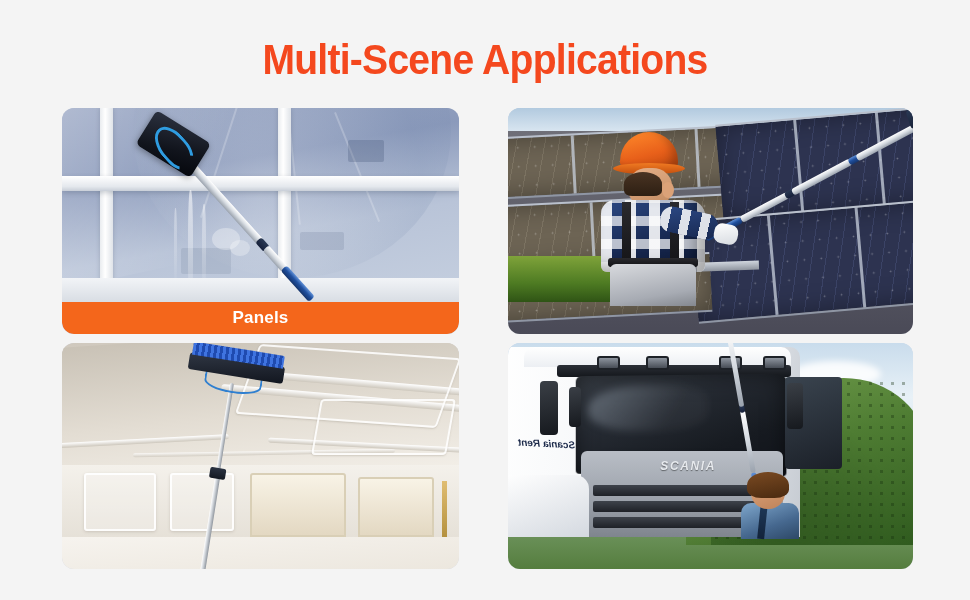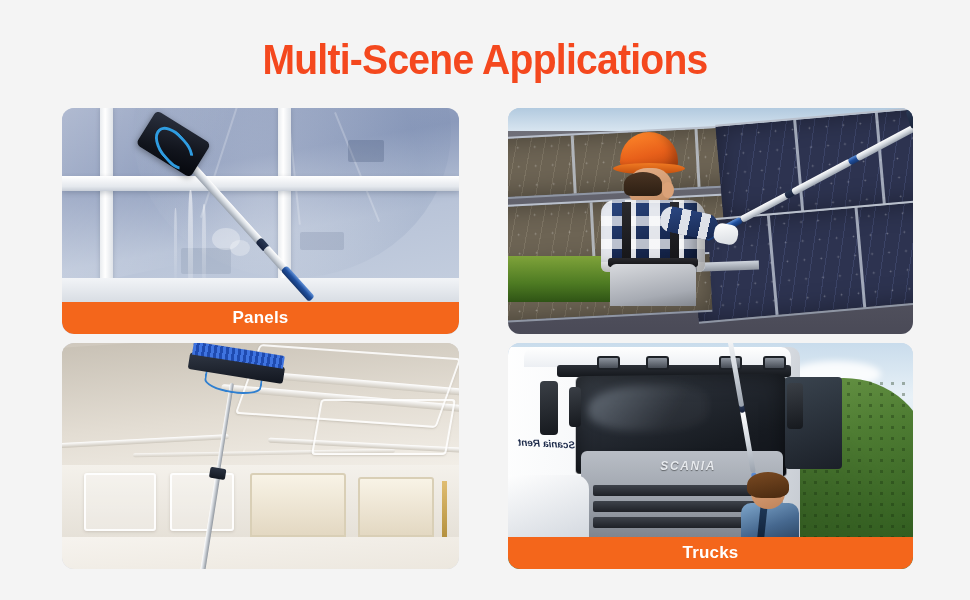--- a/index.html
+++ b/index.html
@@ -806,9 +806,6 @@
 
         </div>
       </div>
-      <div class="label-bar">
-        <span>Trucks</span>
-      </div>
     </div>
 
   </div>

